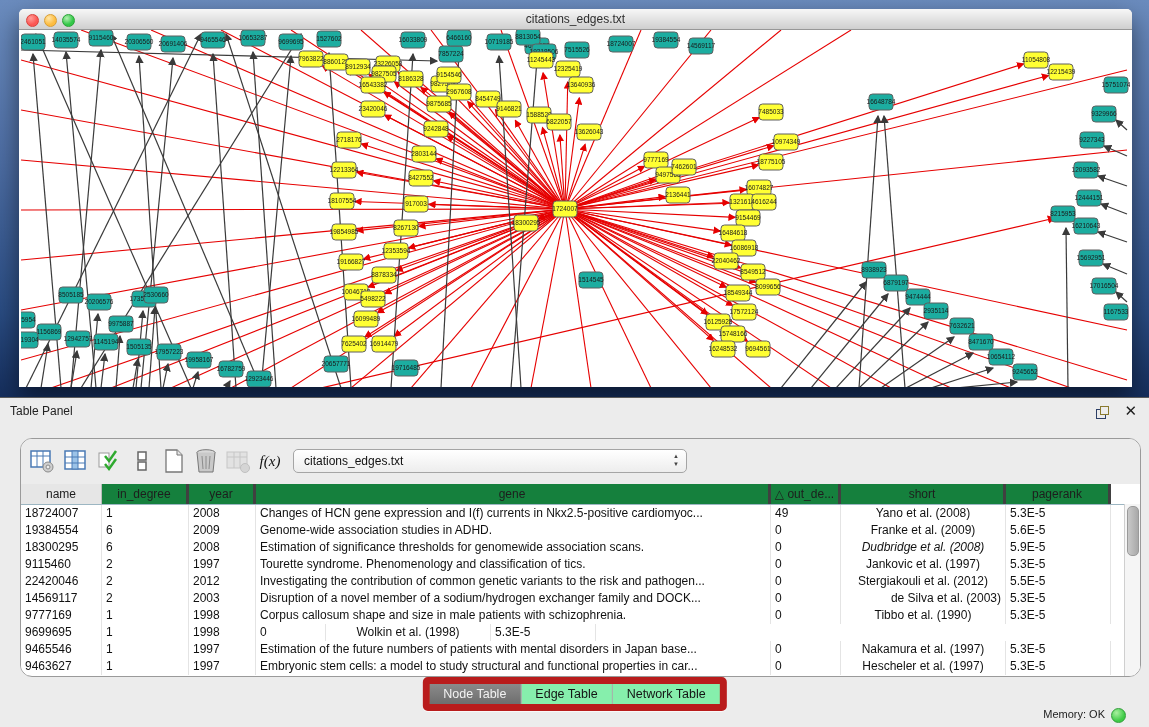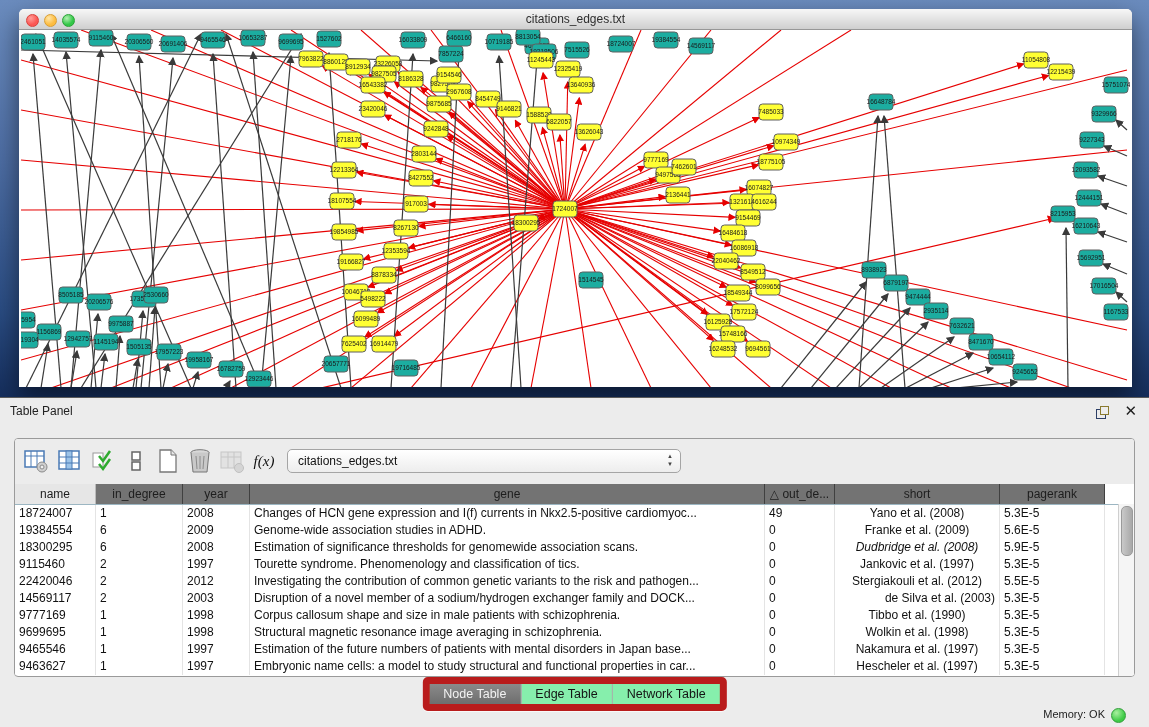--- a/index.html
+++ b/index.html
@@ -34,8 +34,8 @@
   .panel-float .sq2{position:absolute;right:0;top:0;width:7px;height:7px;border:1.5px solid #8a7a2e;background:#ececec;}
   .panel-close{position:absolute;right:12px;top:4px;font-size:15px;font-weight:bold;color:#1c1c1c;cursor:pointer;}
 
-  .panel-box{position:absolute;left:14px;top:40px;width:1119px;height:237px;
-    border:1px solid #9a9a9a;border-radius:4px;background:#fff;overflow:hidden;}
+  .panel-box{position:absolute;left:20px;top:40px;width:1119px;height:237px;
+    border:1px solid #9a9a9a;border-radius:12px;background:#fff;overflow:hidden;}
   .tp-toolbar{position:relative;height:45px;background:#ececec;}
   .tbi{position:absolute;top:9px;width:26px;height:26px;cursor:pointer;}
   .fx{font-family:"Liberation Serif","DejaVu Serif",serif;font-style:italic;

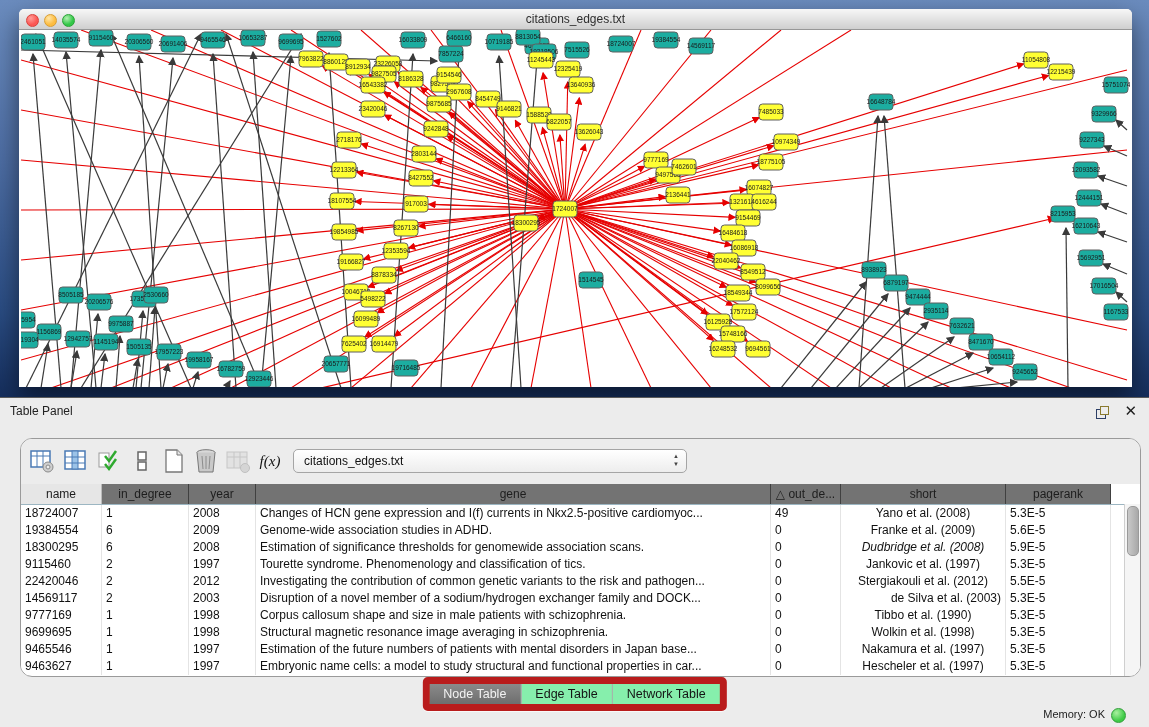--- a/index.html
+++ b/index.html
@@ -48,7 +48,7 @@
 
   .tp-header{display:flex;height:20px;border-bottom:1px solid #9cb6c2;}
   .th{box-sizing:border-box;height:20px;line-height:20px;font-size:12px;color:#1d1d1d;
-      text-align:center;background:#737373;border-right:1px solid #404040;
+      text-align:center;background:#15803d;border-right:3px solid #404040;
       overflow:hidden;white-space:nowrap;cursor:pointer;}
   .th.gray{background:#e6e6e6;border-right:1px solid #bbb;}
   .th.fill{background:#fff;border-right:none;}

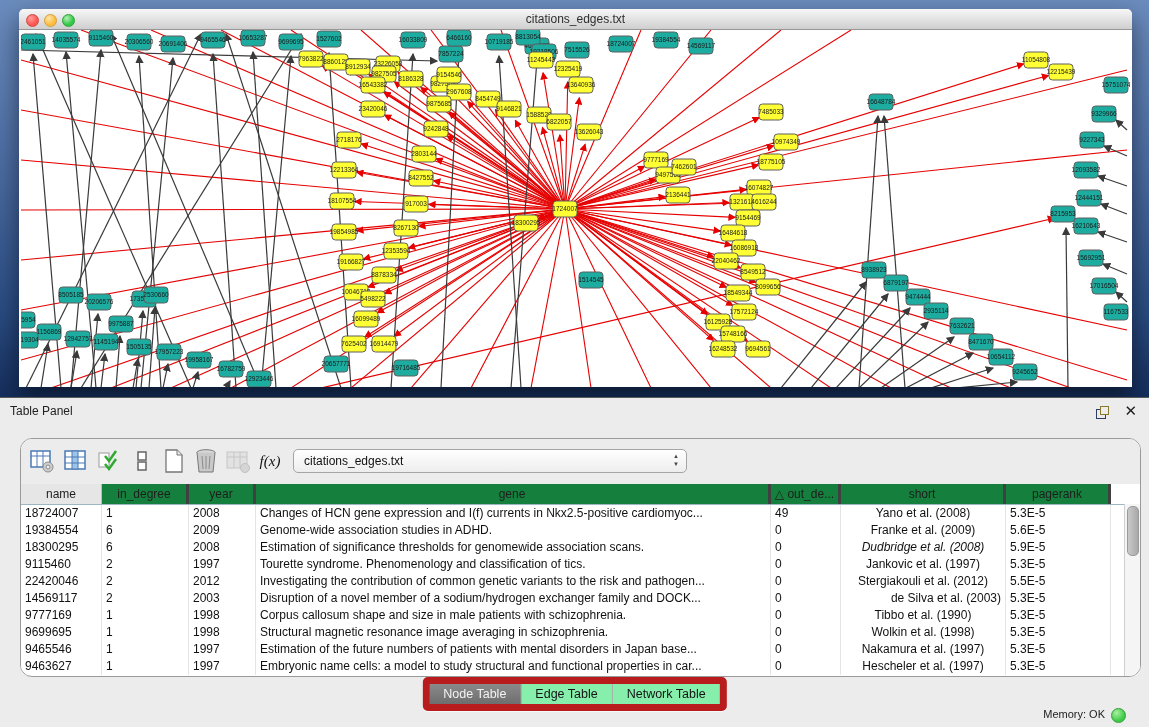--- a/index.html
+++ b/index.html
@@ -871,7 +871,6 @@
           <div class="td" style="width: 81px;">9699695</div>
           <div class="td" style="width: 87px;">1</div>
           <div class="td" style="width: 67px;">1998</div>
-          <div class="td" style="width: 515px;">Structural magnetic resonance image averaging in schizophrenia.</div>
           <div class="td" style="width: 70px;">0</div>
           <div class="td center" style="width: 165px;">Wolkin et al. (1998)</div>
           <div class="td" style="width: 105px;">5.3E-5</div>

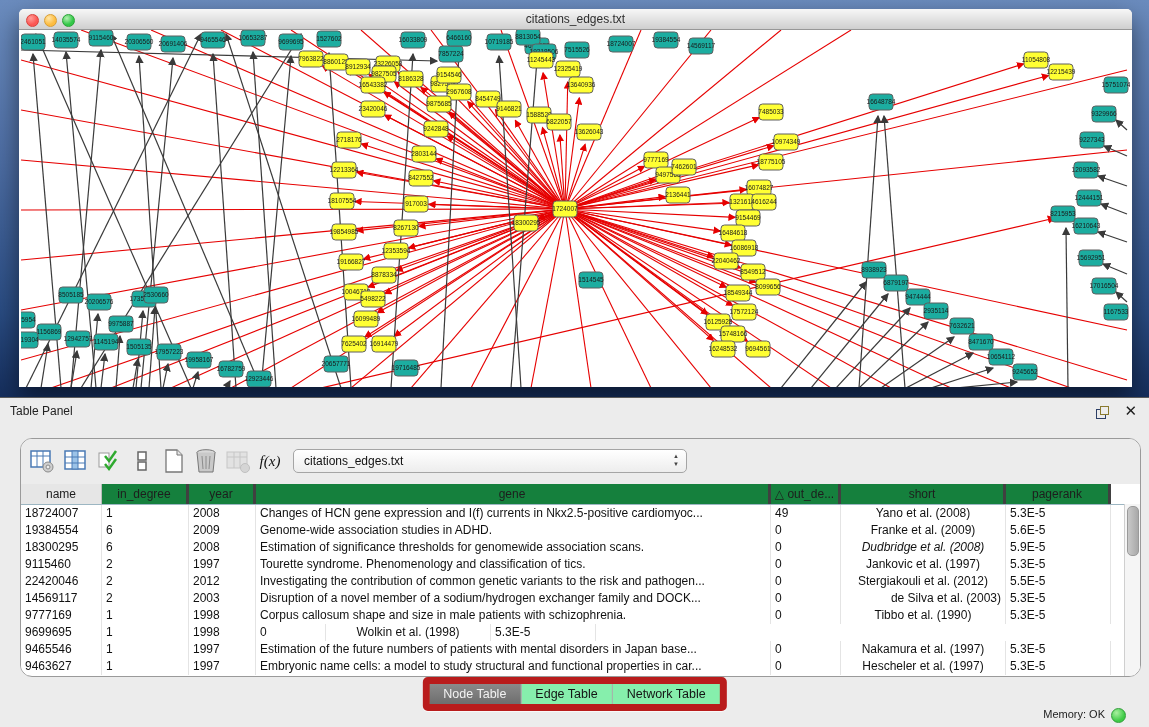--- a/index.html
+++ b/index.html
@@ -888,7 +888,7 @@
           <div class="td" style="width: 81px;">9463627</div>
           <div class="td" style="width: 87px;">1</div>
           <div class="td" style="width: 67px;">1997</div>
-          <div class="td" style="width: 515px;">Embryonic name cells: a model to study structural and functional properties in car...</div>
+          <div class="td" style="width: 515px;">Embryonic stem cells: a model to study structural and functional properties in car...</div>
           <div class="td" style="width: 70px;">0</div>
           <div class="td center" style="width: 165px;">Hescheler et al. (1997)</div>
           <div class="td" style="width: 105px;">5.3E-5</div>

